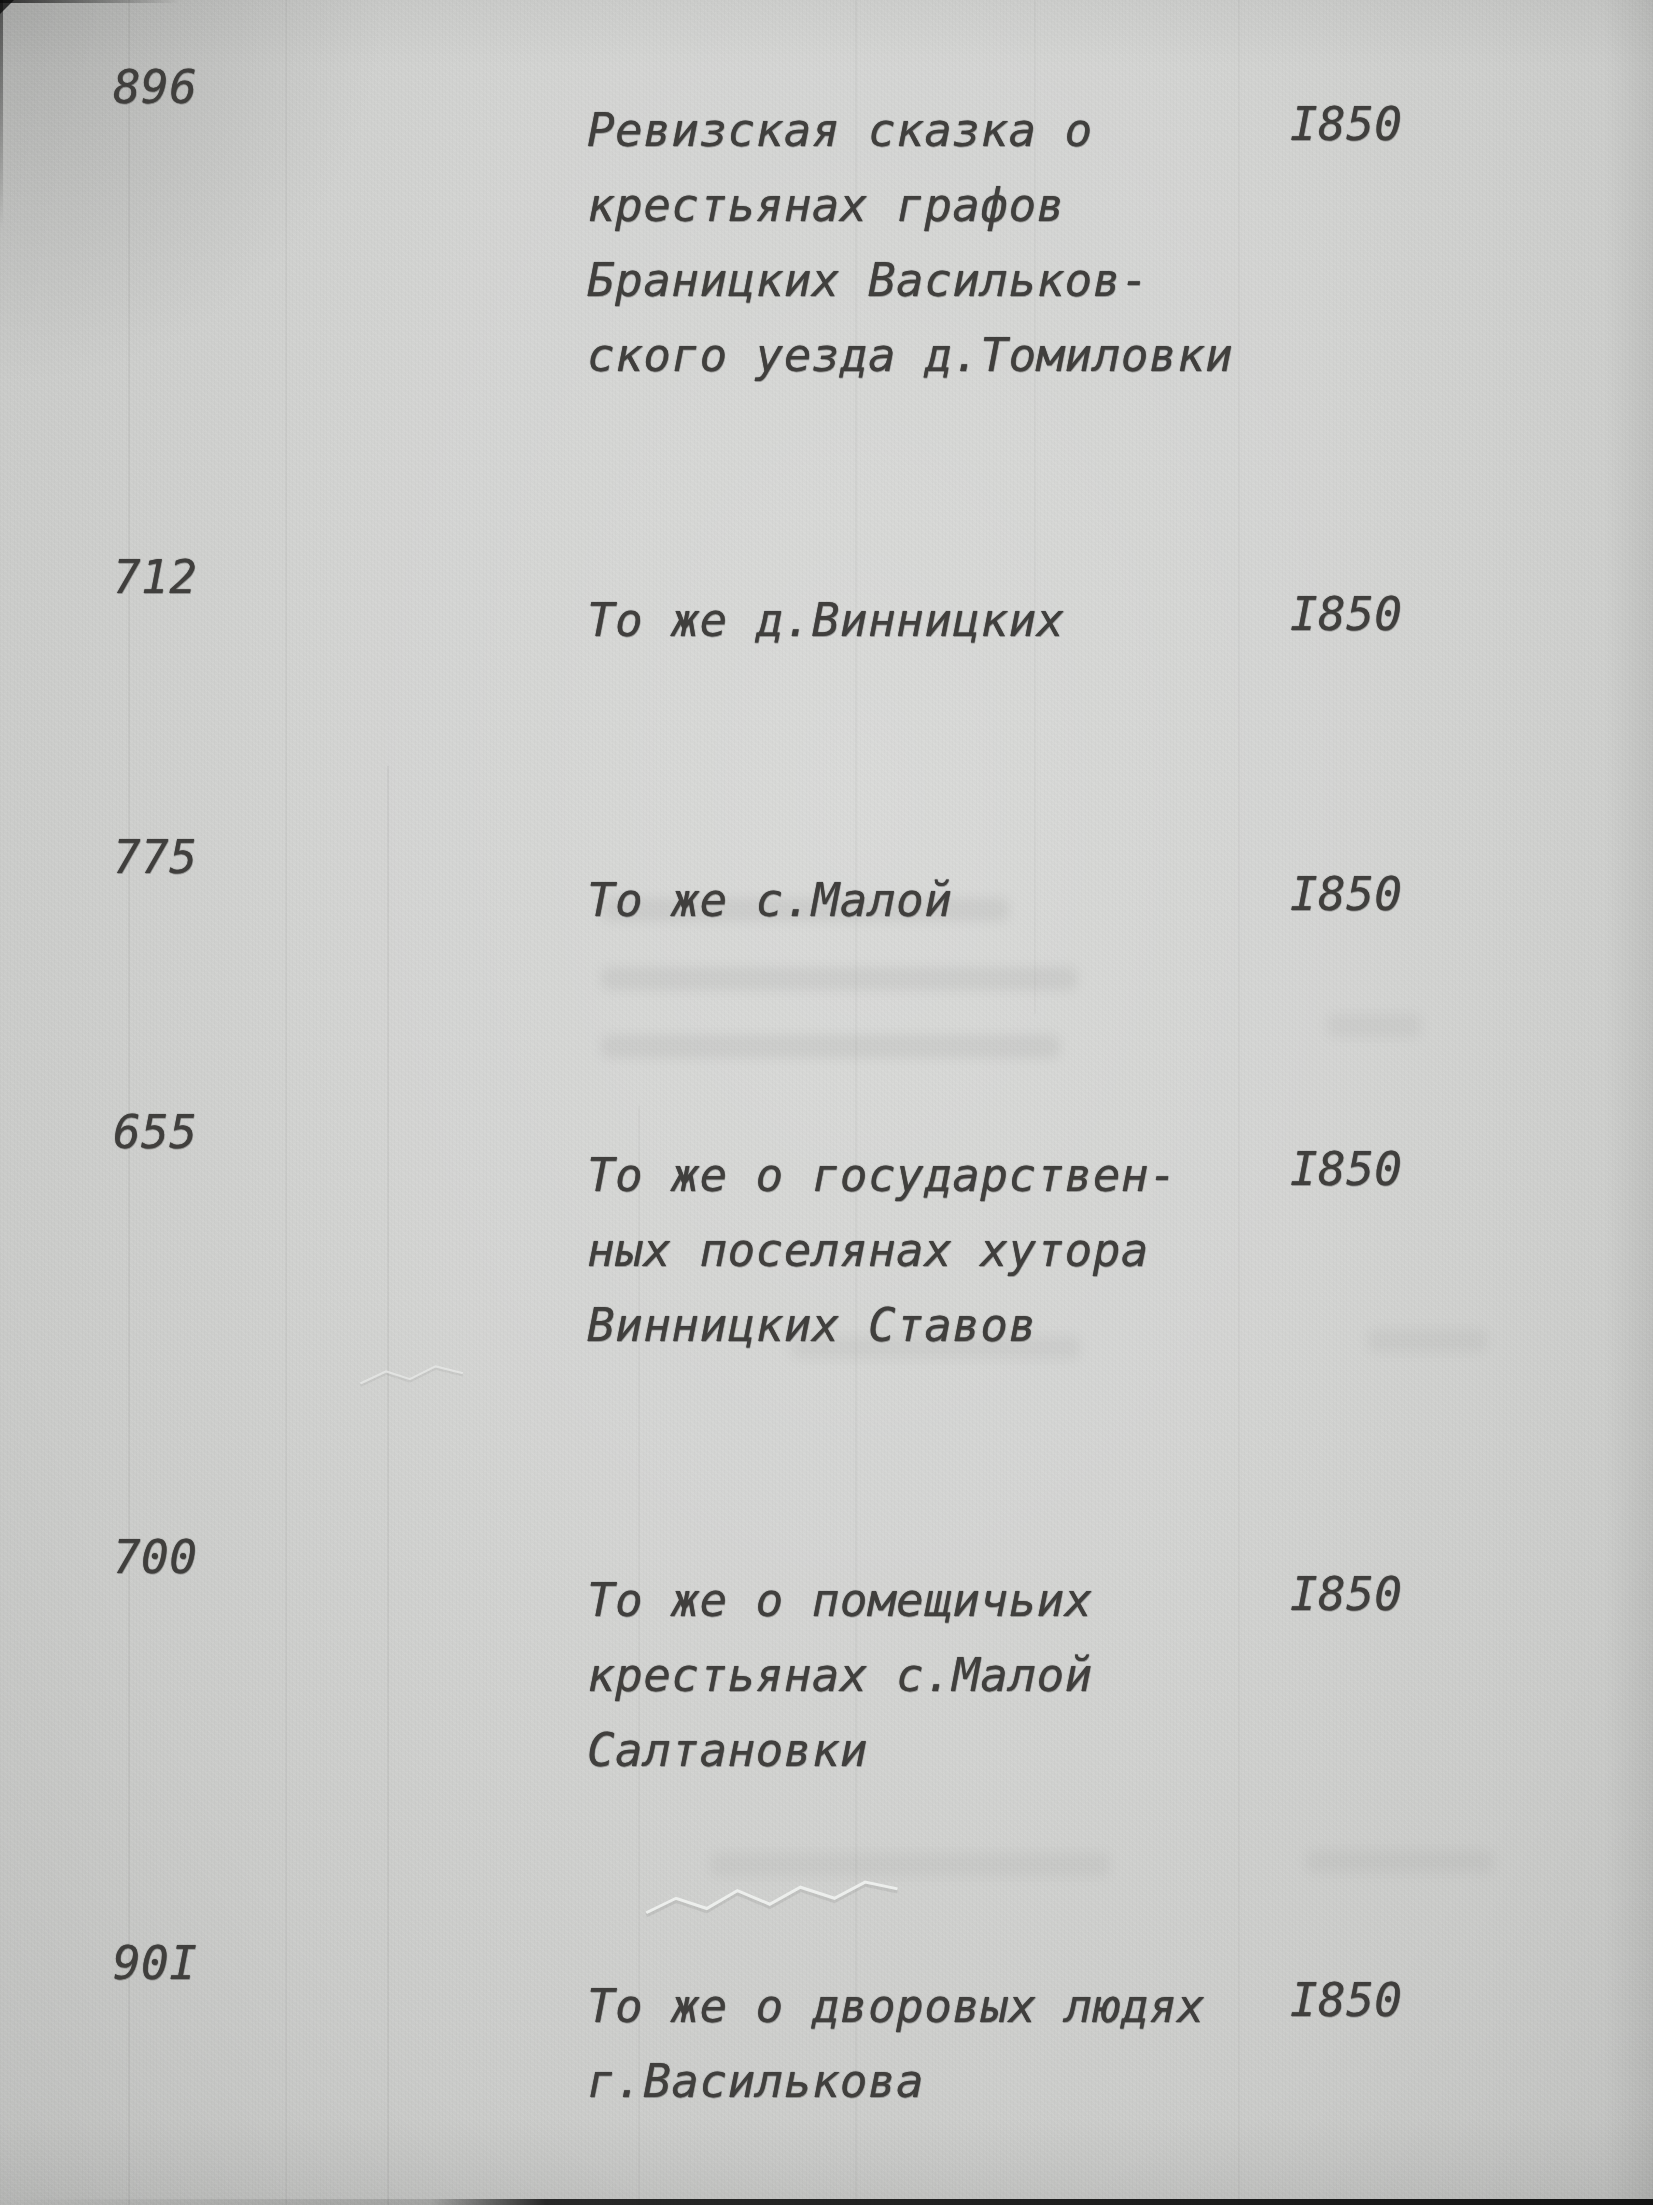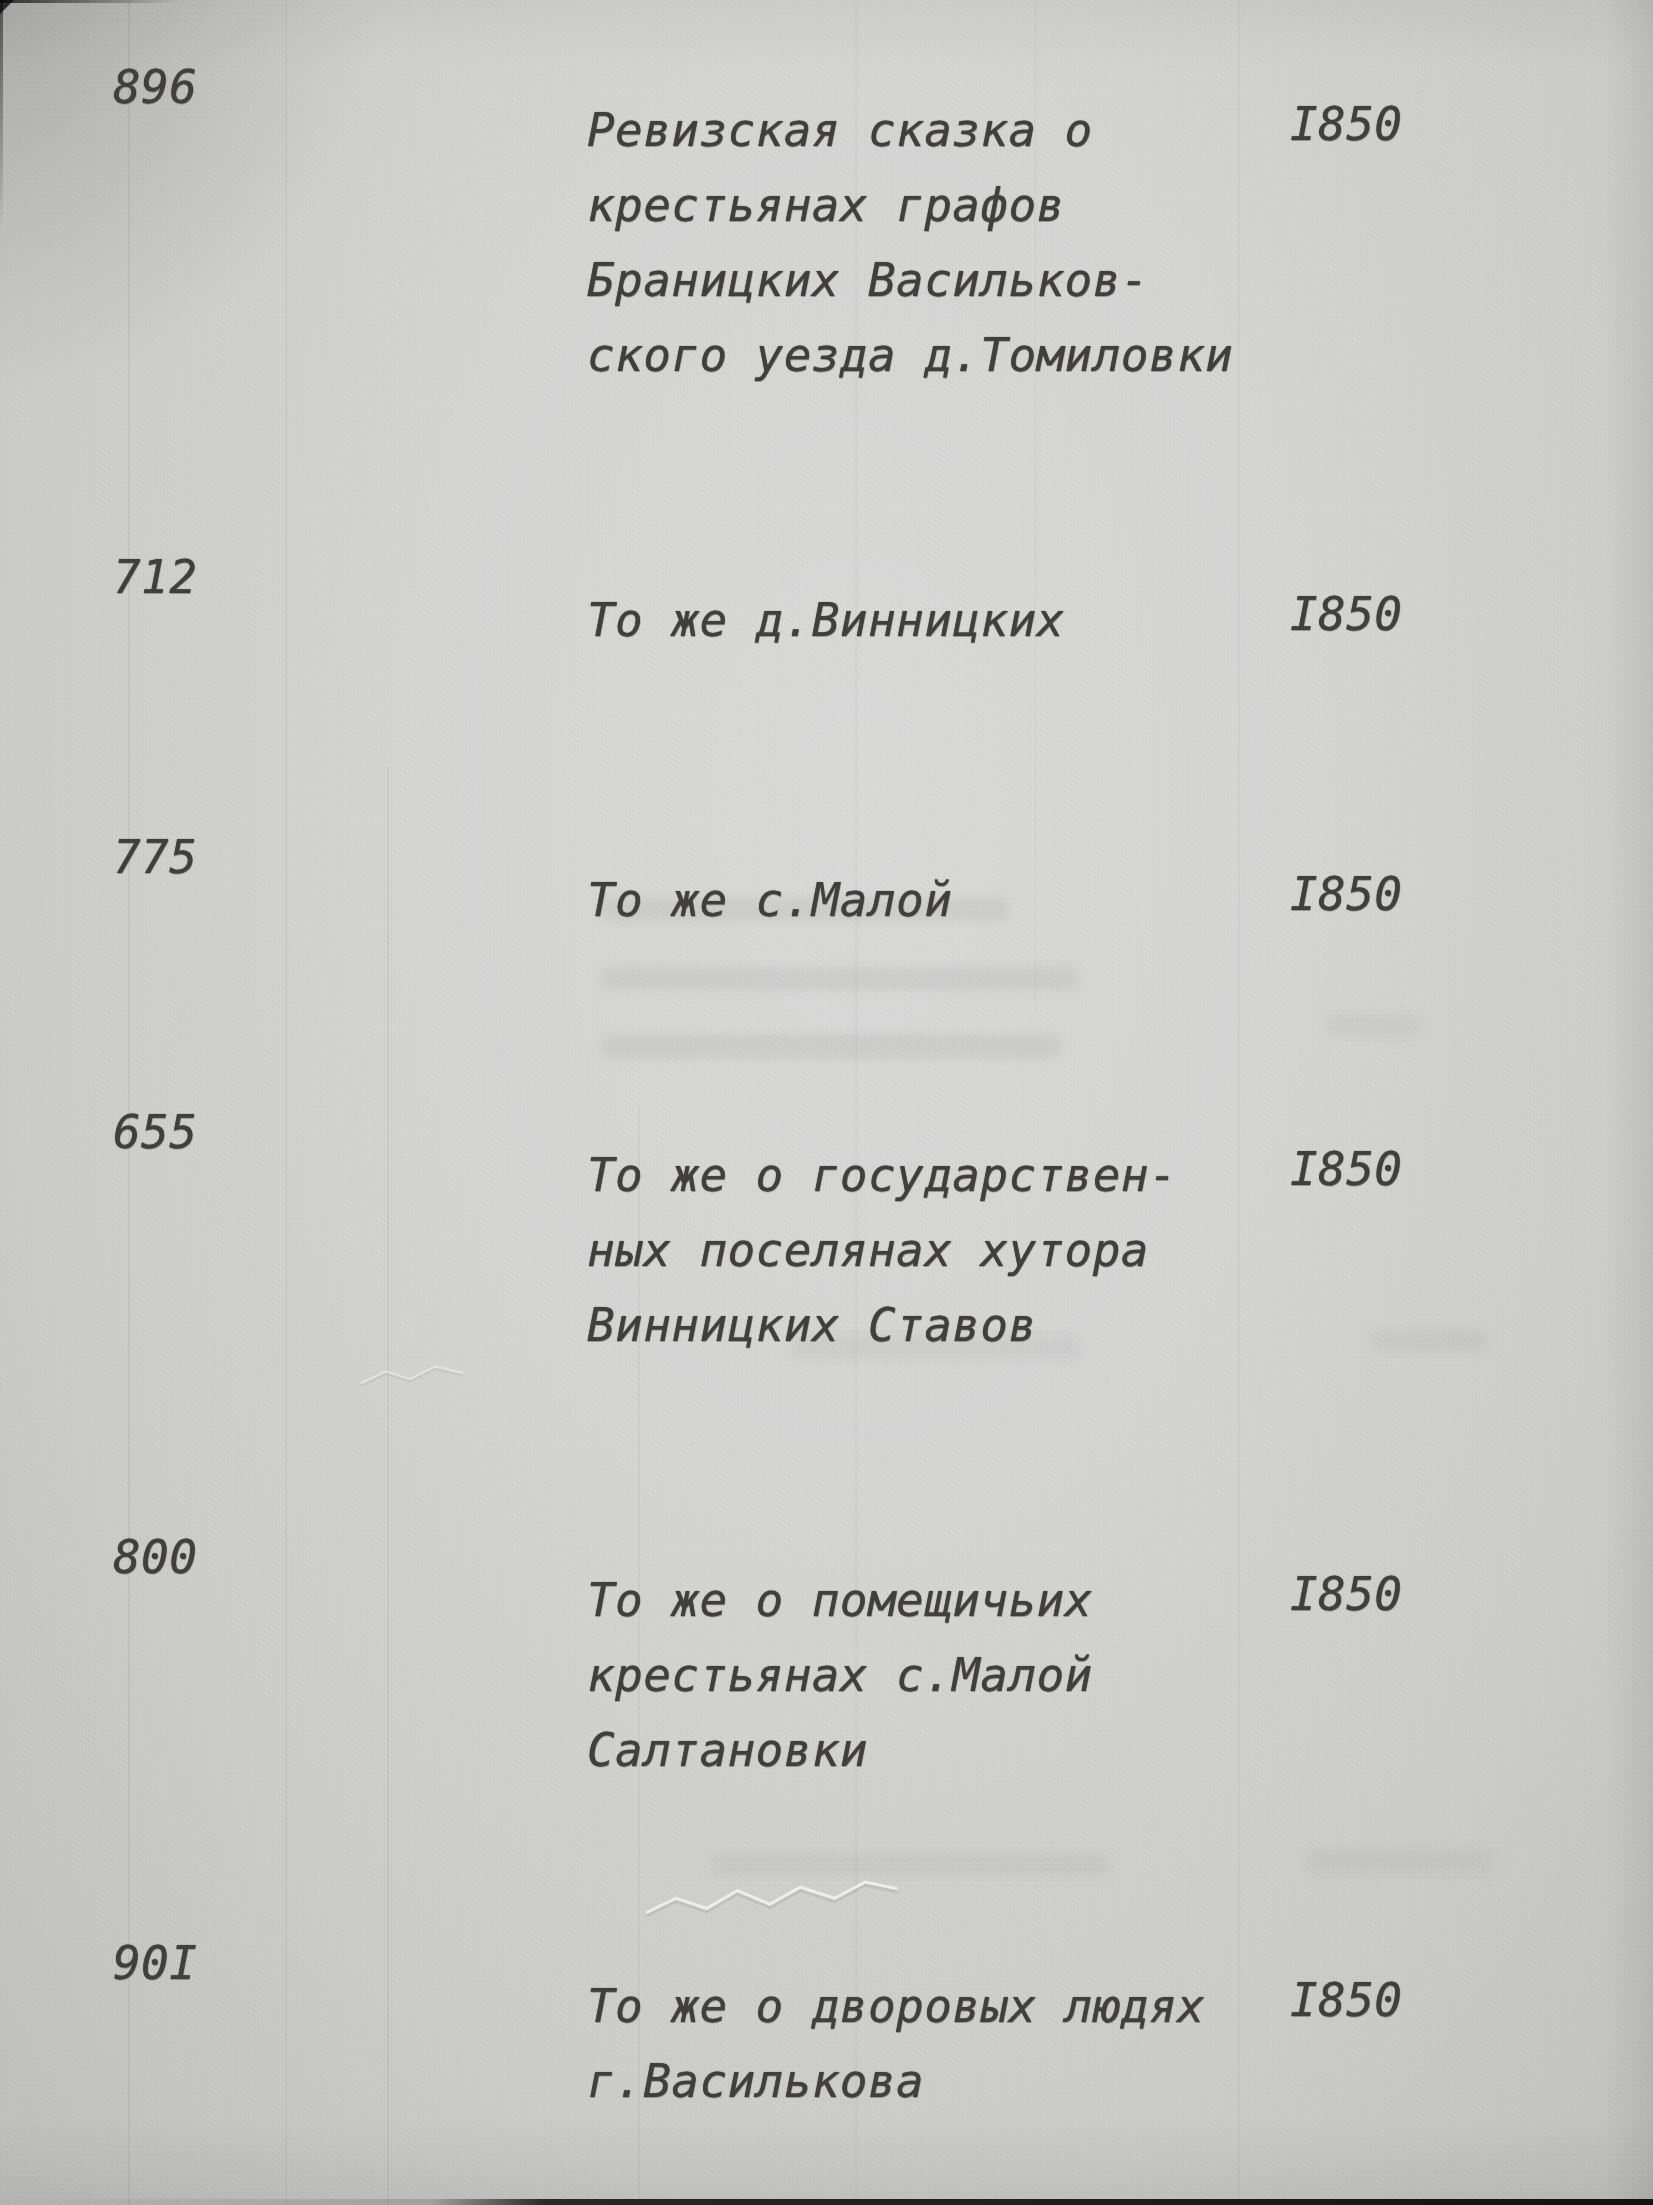--- a/index.html
+++ b/index.html
@@ -137,7 +137,7 @@
     </div>
 
     <div class="entry" style="top:1547px;">
-      <div class="num">800</div>
+      <div class="num">700</div>
       <div class="desc">То же о помещичьих
 крестьянах с.Малой
 Салтановки</div>

